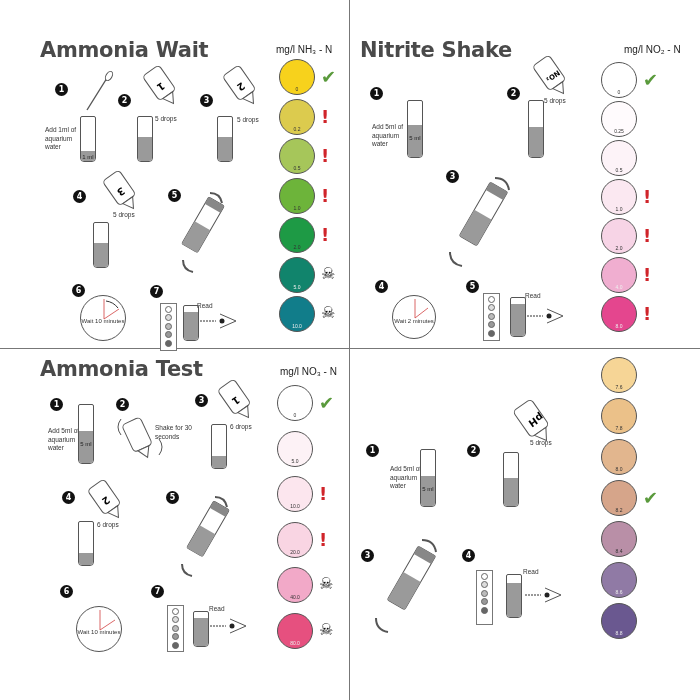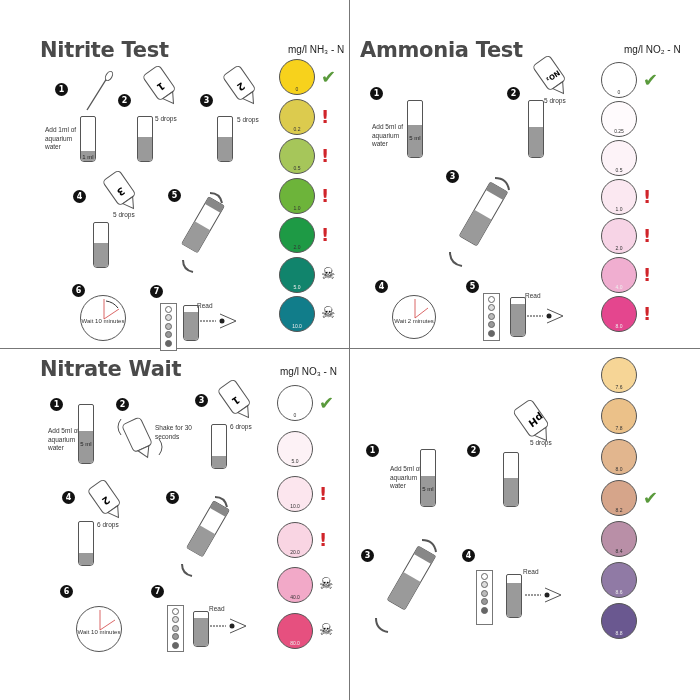--- a/index.html
+++ b/index.html
@@ -34,7 +34,7 @@
 <div class="hline"></div>
 
 <div class="panel" style="left:0;top:0">
-  <div class="title" style="left:40px;top:38px">Nitrite Test</div>
+  <div class="title" style="left:40px;top:38px">Ammonia Wait</div>
   <div class="unit" style="left:288px;top:44px">mg/l NH₃ - N</div>
 
   <div class="num" style="left:55px;top:83px">1</div>

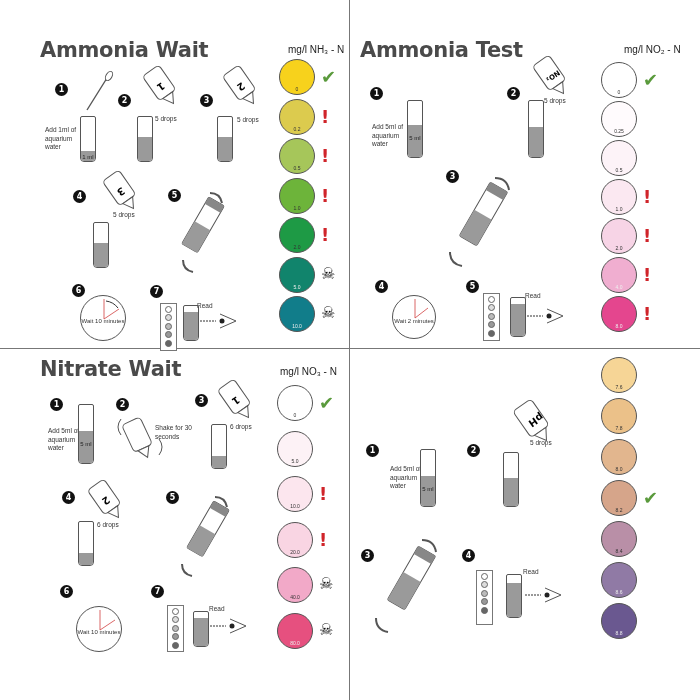--- a/index.html
+++ b/index.html
@@ -35,7 +35,7 @@
 
 <div class="panel" style="left:0;top:0">
   <div class="title" style="left:40px;top:38px">Ammonia Wait</div>
-  <div class="unit" style="left:288px;top:44px">mg/l NH₃ - N</div>
+  <div class="unit" style="left:276px;top:44px">mg/l NH₃ - N</div>
 
   <div class="num" style="left:55px;top:83px">1</div>
   <svg style="left:85px;top:72px" width="30" height="40">

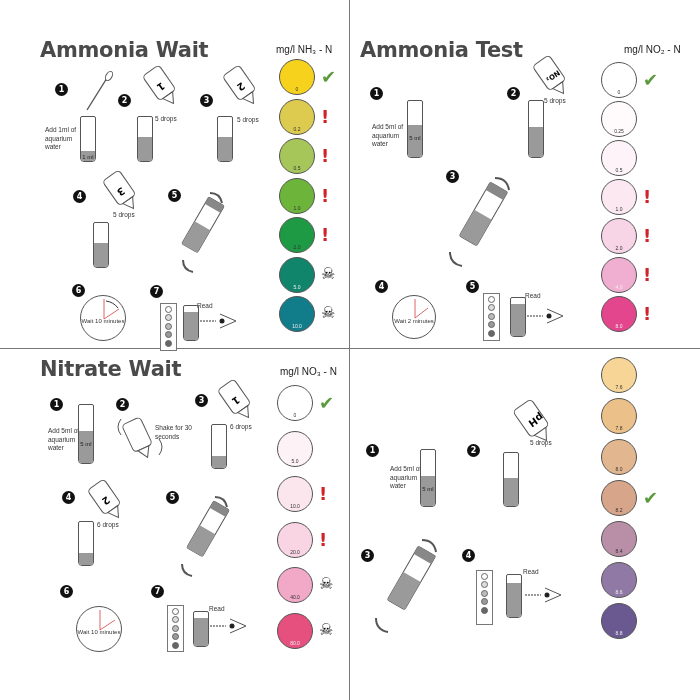--- a/index.html
+++ b/index.html
@@ -159,7 +159,7 @@
 </div>
 
 <div class="panel" style="left:350px;top:0">
-  <div class="title" style="left:10px;top:38px">Ammonia Test</div>
+  <div class="title" style="left:10px;top:38px">Nitrite Shake</div>
   <div class="unit" style="left:274px;top:44px">mg/l NO₂ - N</div>
 
   <div class="num" style="left:20px;top:87px">1</div>

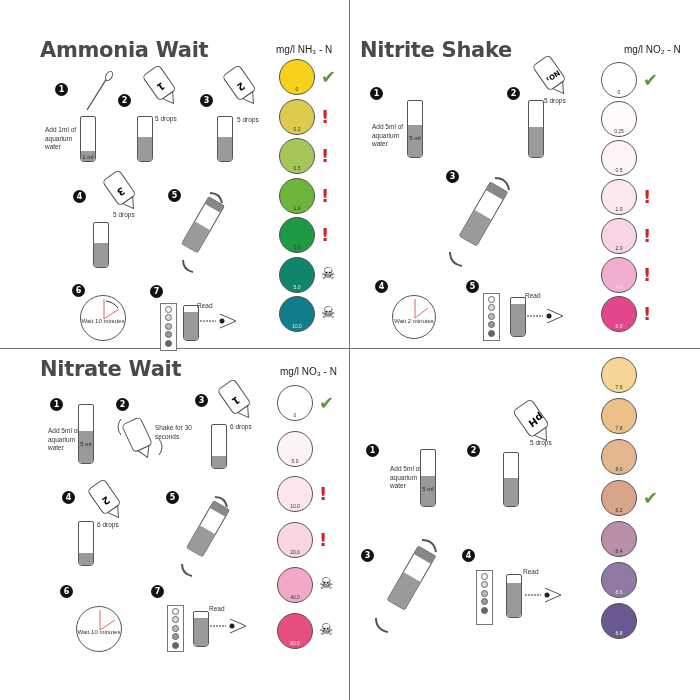--- a/index.html
+++ b/index.html
@@ -251,7 +251,7 @@
 </div>
 
 <div class="panel" style="left:0;top:349px">
-  <div class="title" style="left:40px;top:8px">Nitrate Wait</div>
+  <div class="title" style="left:40px;top:8px">Ammonia Test</div>
   <div class="unit" style="left:280px;top:17px">mg/l NO₃ - N</div>
 
   <div class="num" style="left:50px;top:49px">1</div>

